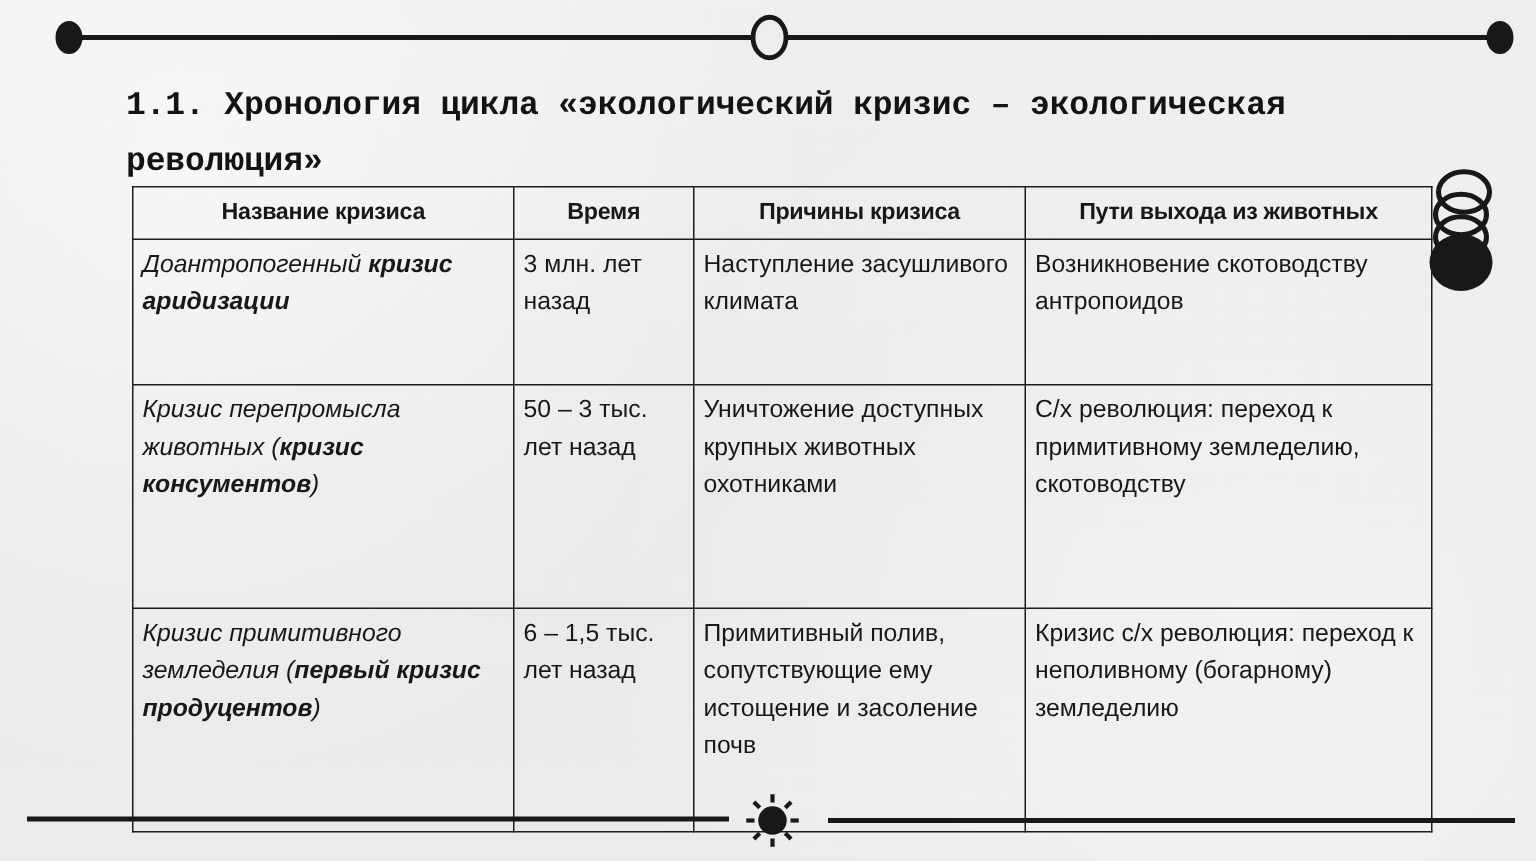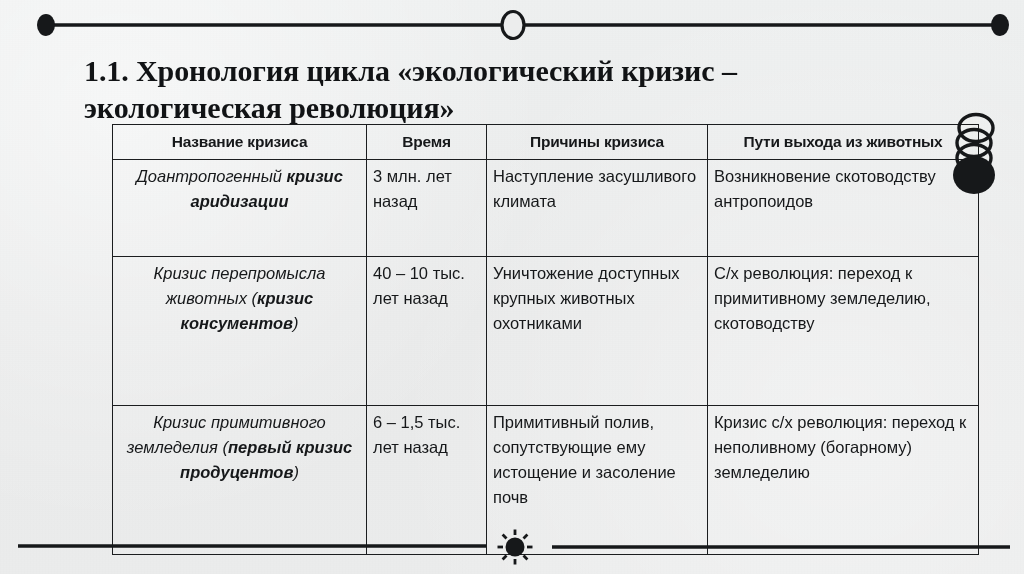--- a/index.html
+++ b/index.html
@@ -47,9 +47,9 @@
     left: 84px;
     top: 52px;
     width: 830px;
-    font-family: Liberation Serif, serif;
+    font-family: Liberation Mono, monospace;
     font-weight: bold;
-    font-size: 30px;
+    font-size: 22px;
     line-height: 37px;
     color: #111315;
     letter-spacing: -0.1px;

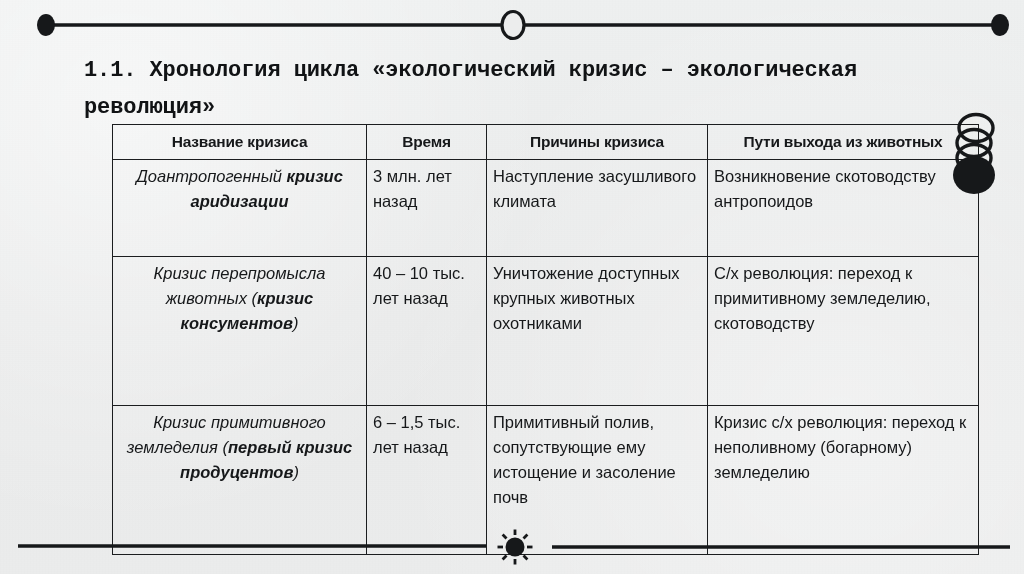--- a/index.html
+++ b/index.html
@@ -58,7 +58,7 @@
   
   .tbl-wrap {
     position: absolute;
-    left: 84px;
+    left: 60px;
     top: 124px;
     width: 866px;
     height: 419px;

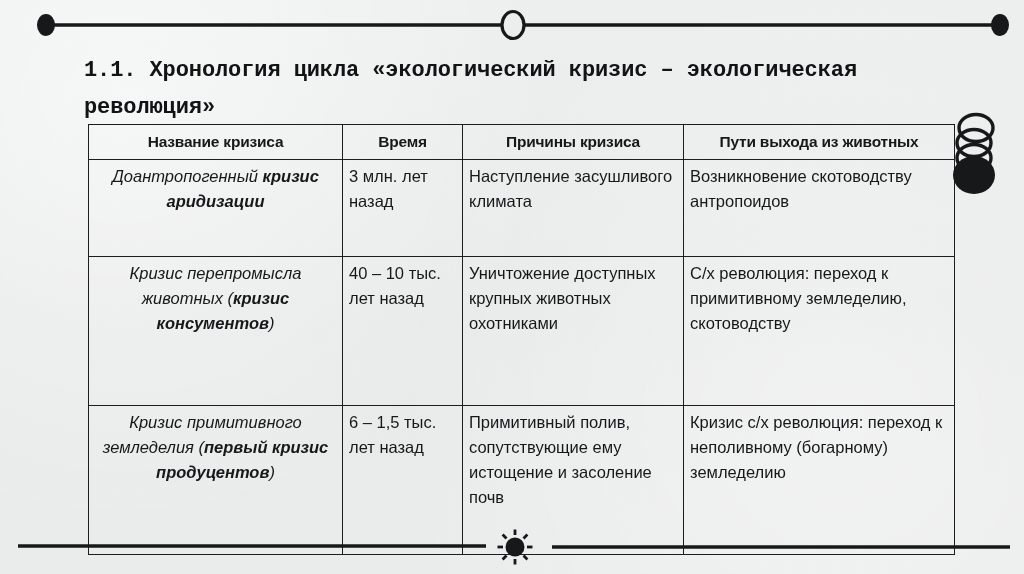--- a/index.html
+++ b/index.html
@@ -92,7 +92,7 @@
   .col4 { width: 271px; }
 
   td.c-name {
-    text-align: center;
+    text-align: left;
     font-style: italic;
     font-size: 16.5px;
     line-height: 25px;

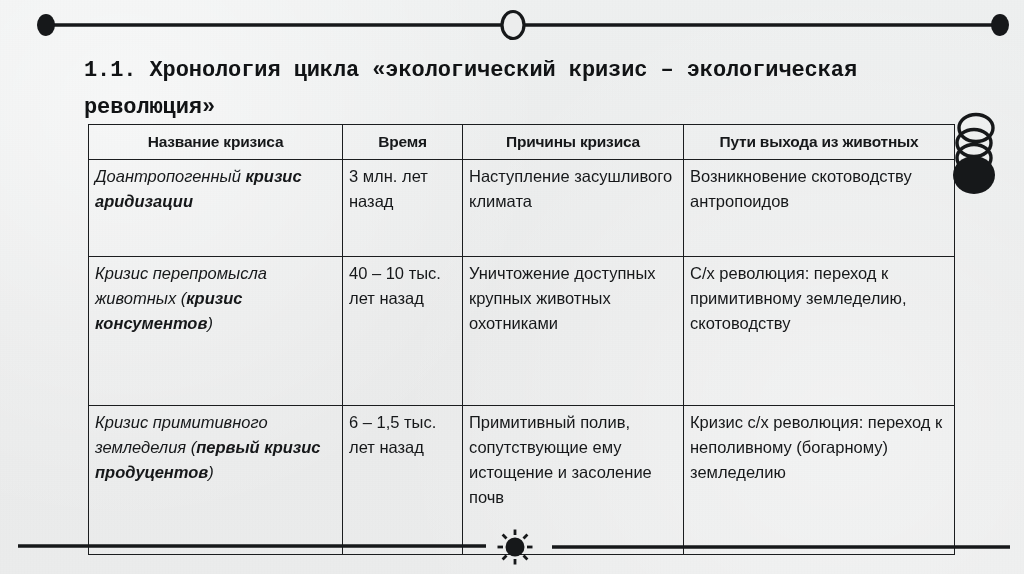--- a/index.html
+++ b/index.html
@@ -176,7 +176,7 @@
         </tr>
         <tr class="r2">
           <td class="c-name"><span>Кризис перепромысла животных (</span><b>кризис консументов</b><span>)</span></td>
-          <td class="c-time">40 – 10 тыс. лет назад</td>
+          <td class="c-time">50 – 3 тыс. лет назад</td>
           <td class="c-cause">Уничтожение доступных крупных животных охотниками</td>
           <td class="c-way">С/х революция: переход к примитивному земледелию, скотоводству</td>
         </tr>

